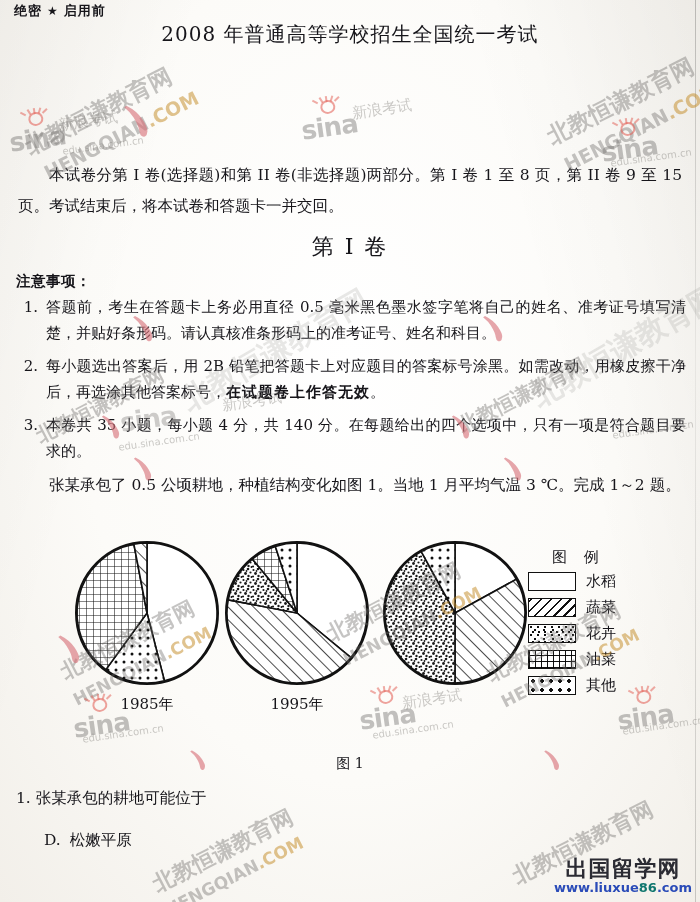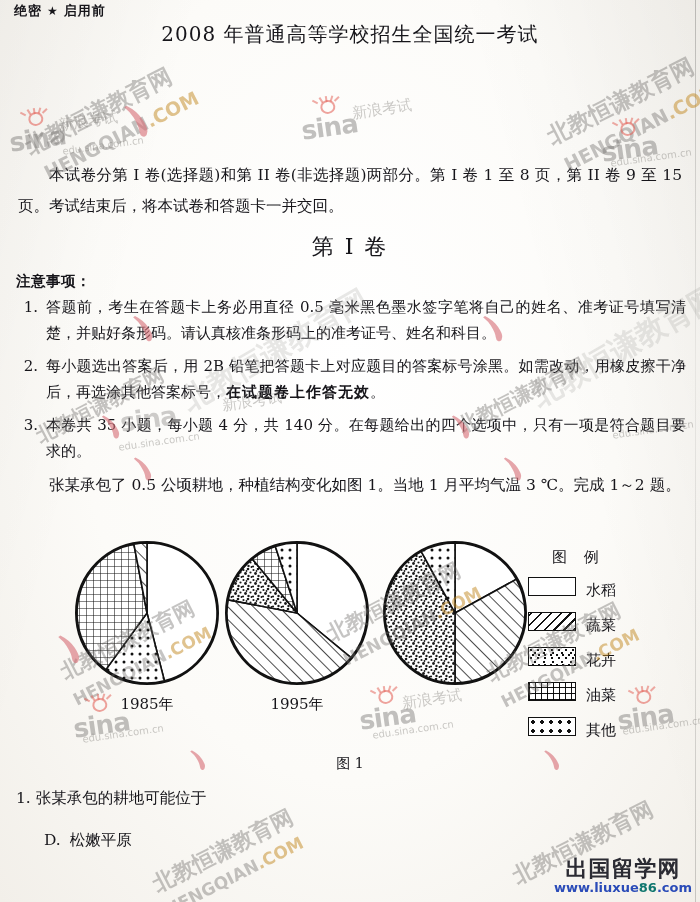--- a/index.html
+++ b/index.html
@@ -95,7 +95,7 @@
   }
   .legend-row{display:flex;align-items:center;gap:10px;margin-bottom:7px;}
   .swatch{width:46px;height:17px;border:1.3px solid #111;flex:none;}
-  .legend-text{font-size:15px;font-family:"DejaVu Serif","Liberation Serif",serif;margin-top:9px;}
+  .legend-text{font-size:15px;font-family:"DejaVu Serif","Liberation Serif",serif;}
   
   .q{
     position:absolute;left:16px;font-size:15.5px;

